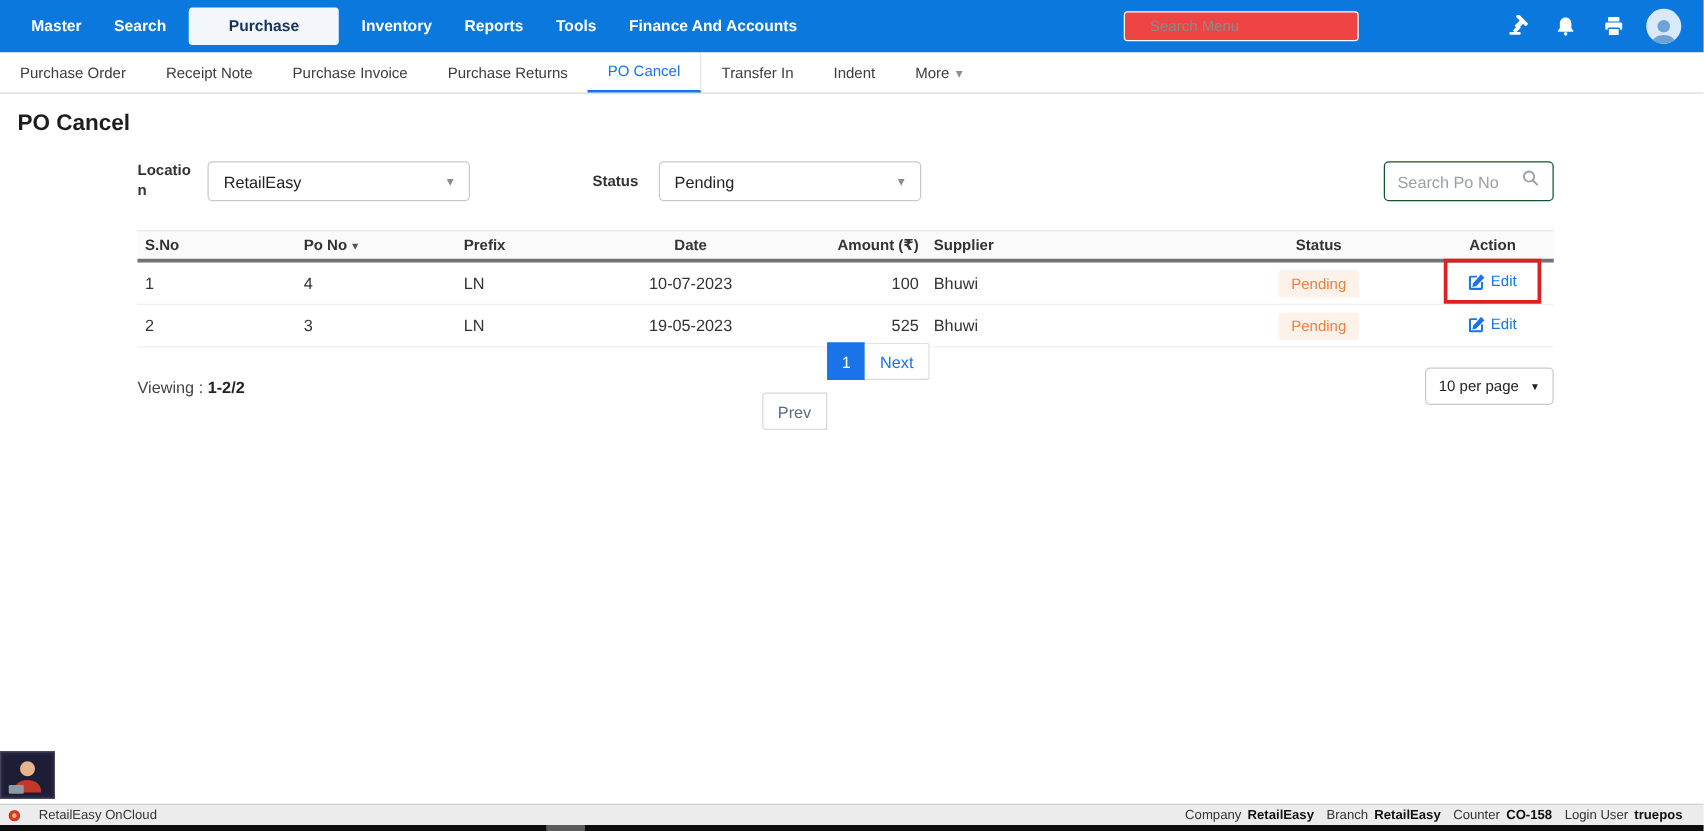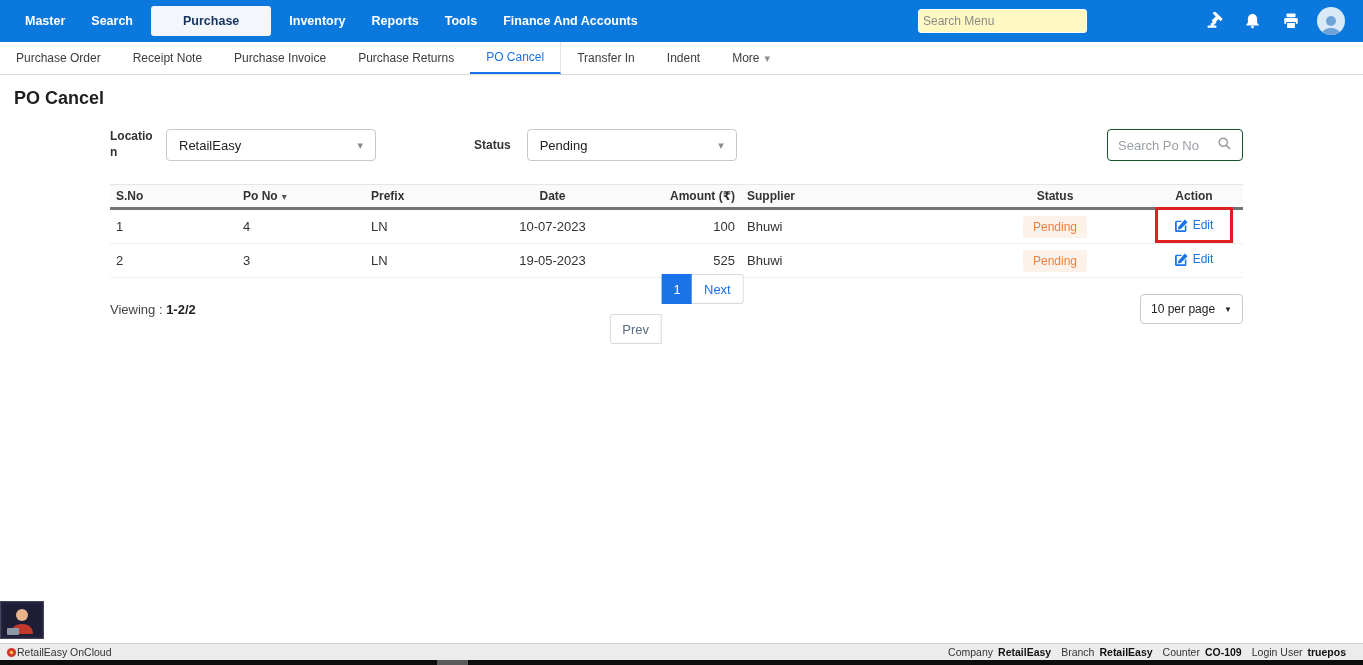--- a/index.html
+++ b/index.html
@@ -23,8 +23,8 @@
   }
   .top-right { margin-left:auto; display:flex; align-items:center; }
   .search-menu-input {
-    width:169px; height:24px; border:1px solid #fff; border-radius:3px;
-    padding:0 4px; font-size:12px; outline:none; color:#333; background:#fef9c3;
+    width:188px; height:24px; border:1px solid #fff; border-radius:3px;
+    padding:0 20px; font-size:12px; outline:none; color:#333; background:#ef4444;
   }
   .search-menu-input::placeholder { color:#8a8a8a; }
   .top-icons { display:flex; align-items:center; gap:19px; margin-left:118px; }

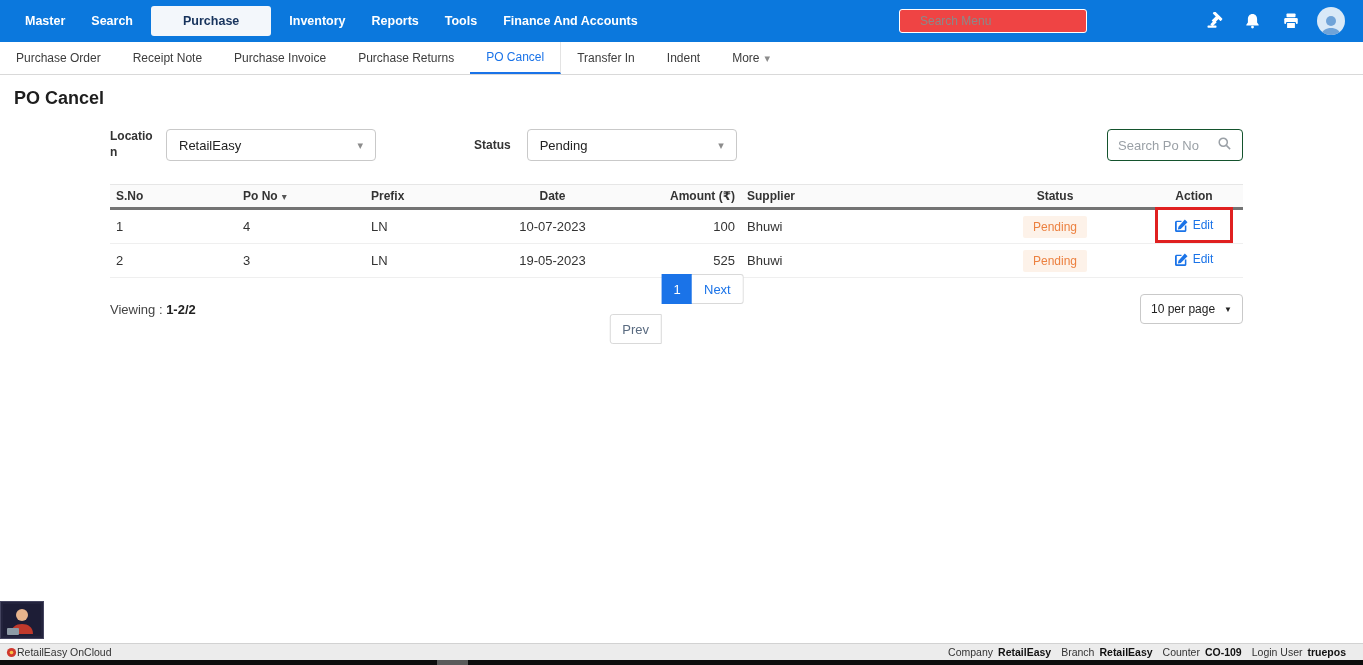--- a/index.html
+++ b/index.html
@@ -127,7 +127,7 @@
     background:#ececec; border-top:1px solid #d2d2d2; display:flex;
     align-items:center; font-size:10.5px; color:#333; padding:0 6px;
   }
-  .statusbar-left { display:flex; align-items:center; gap:0; }
+  .statusbar-left { display:flex; align-items:center; gap:14px; }
   .statusbar-right { margin-left:auto; display:flex; align-items:center; gap:5px; padding-right:6px; }
   .statusbar-right .val { font-weight:700; color:#111; margin-right:5px; }
   .taskbar { position:absolute; left:0; bottom:0; width:100%; height:5px; background:#0d0d0d; }

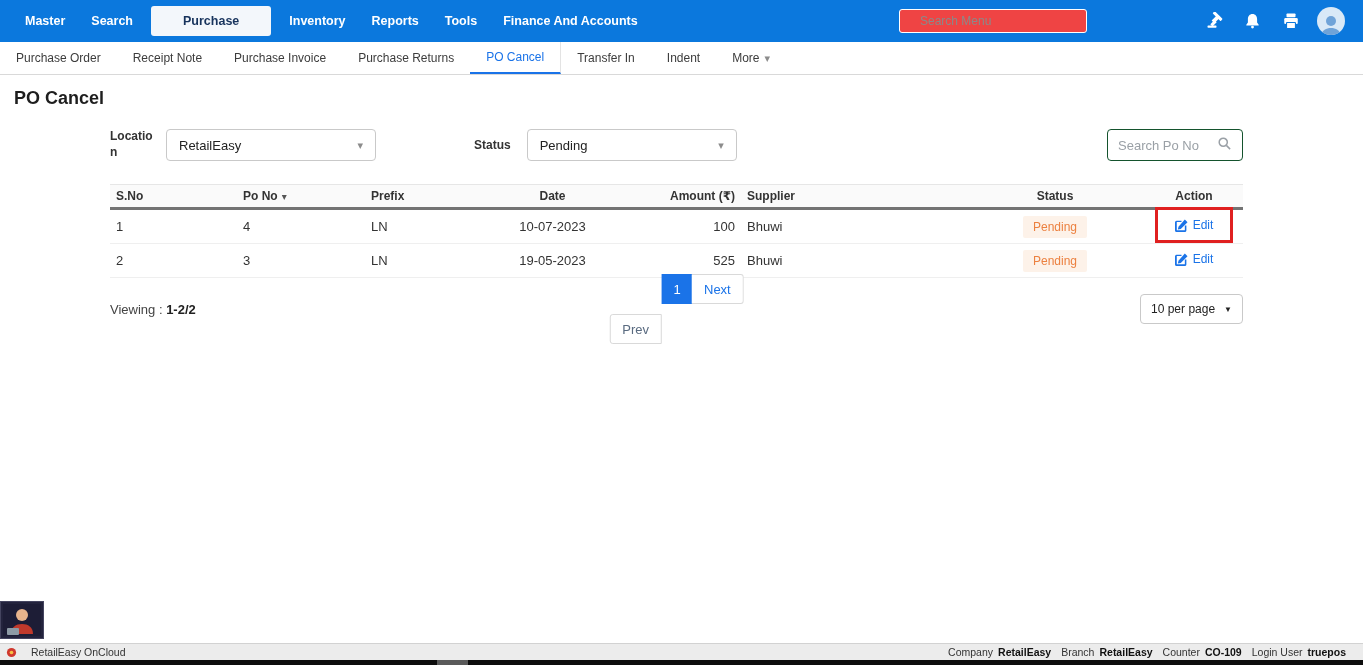--- a/index.html
+++ b/index.html
@@ -315,7 +315,7 @@
     <span>Branch</span>
     <span class="val">RetailEasy</span>
     <span>Counter</span>
-    <span class="val">CO-109</span>
+    <span class="val">CO-158</span>
     <span>Login User</span>
     <span class="val">truepos</span>
   </div>

